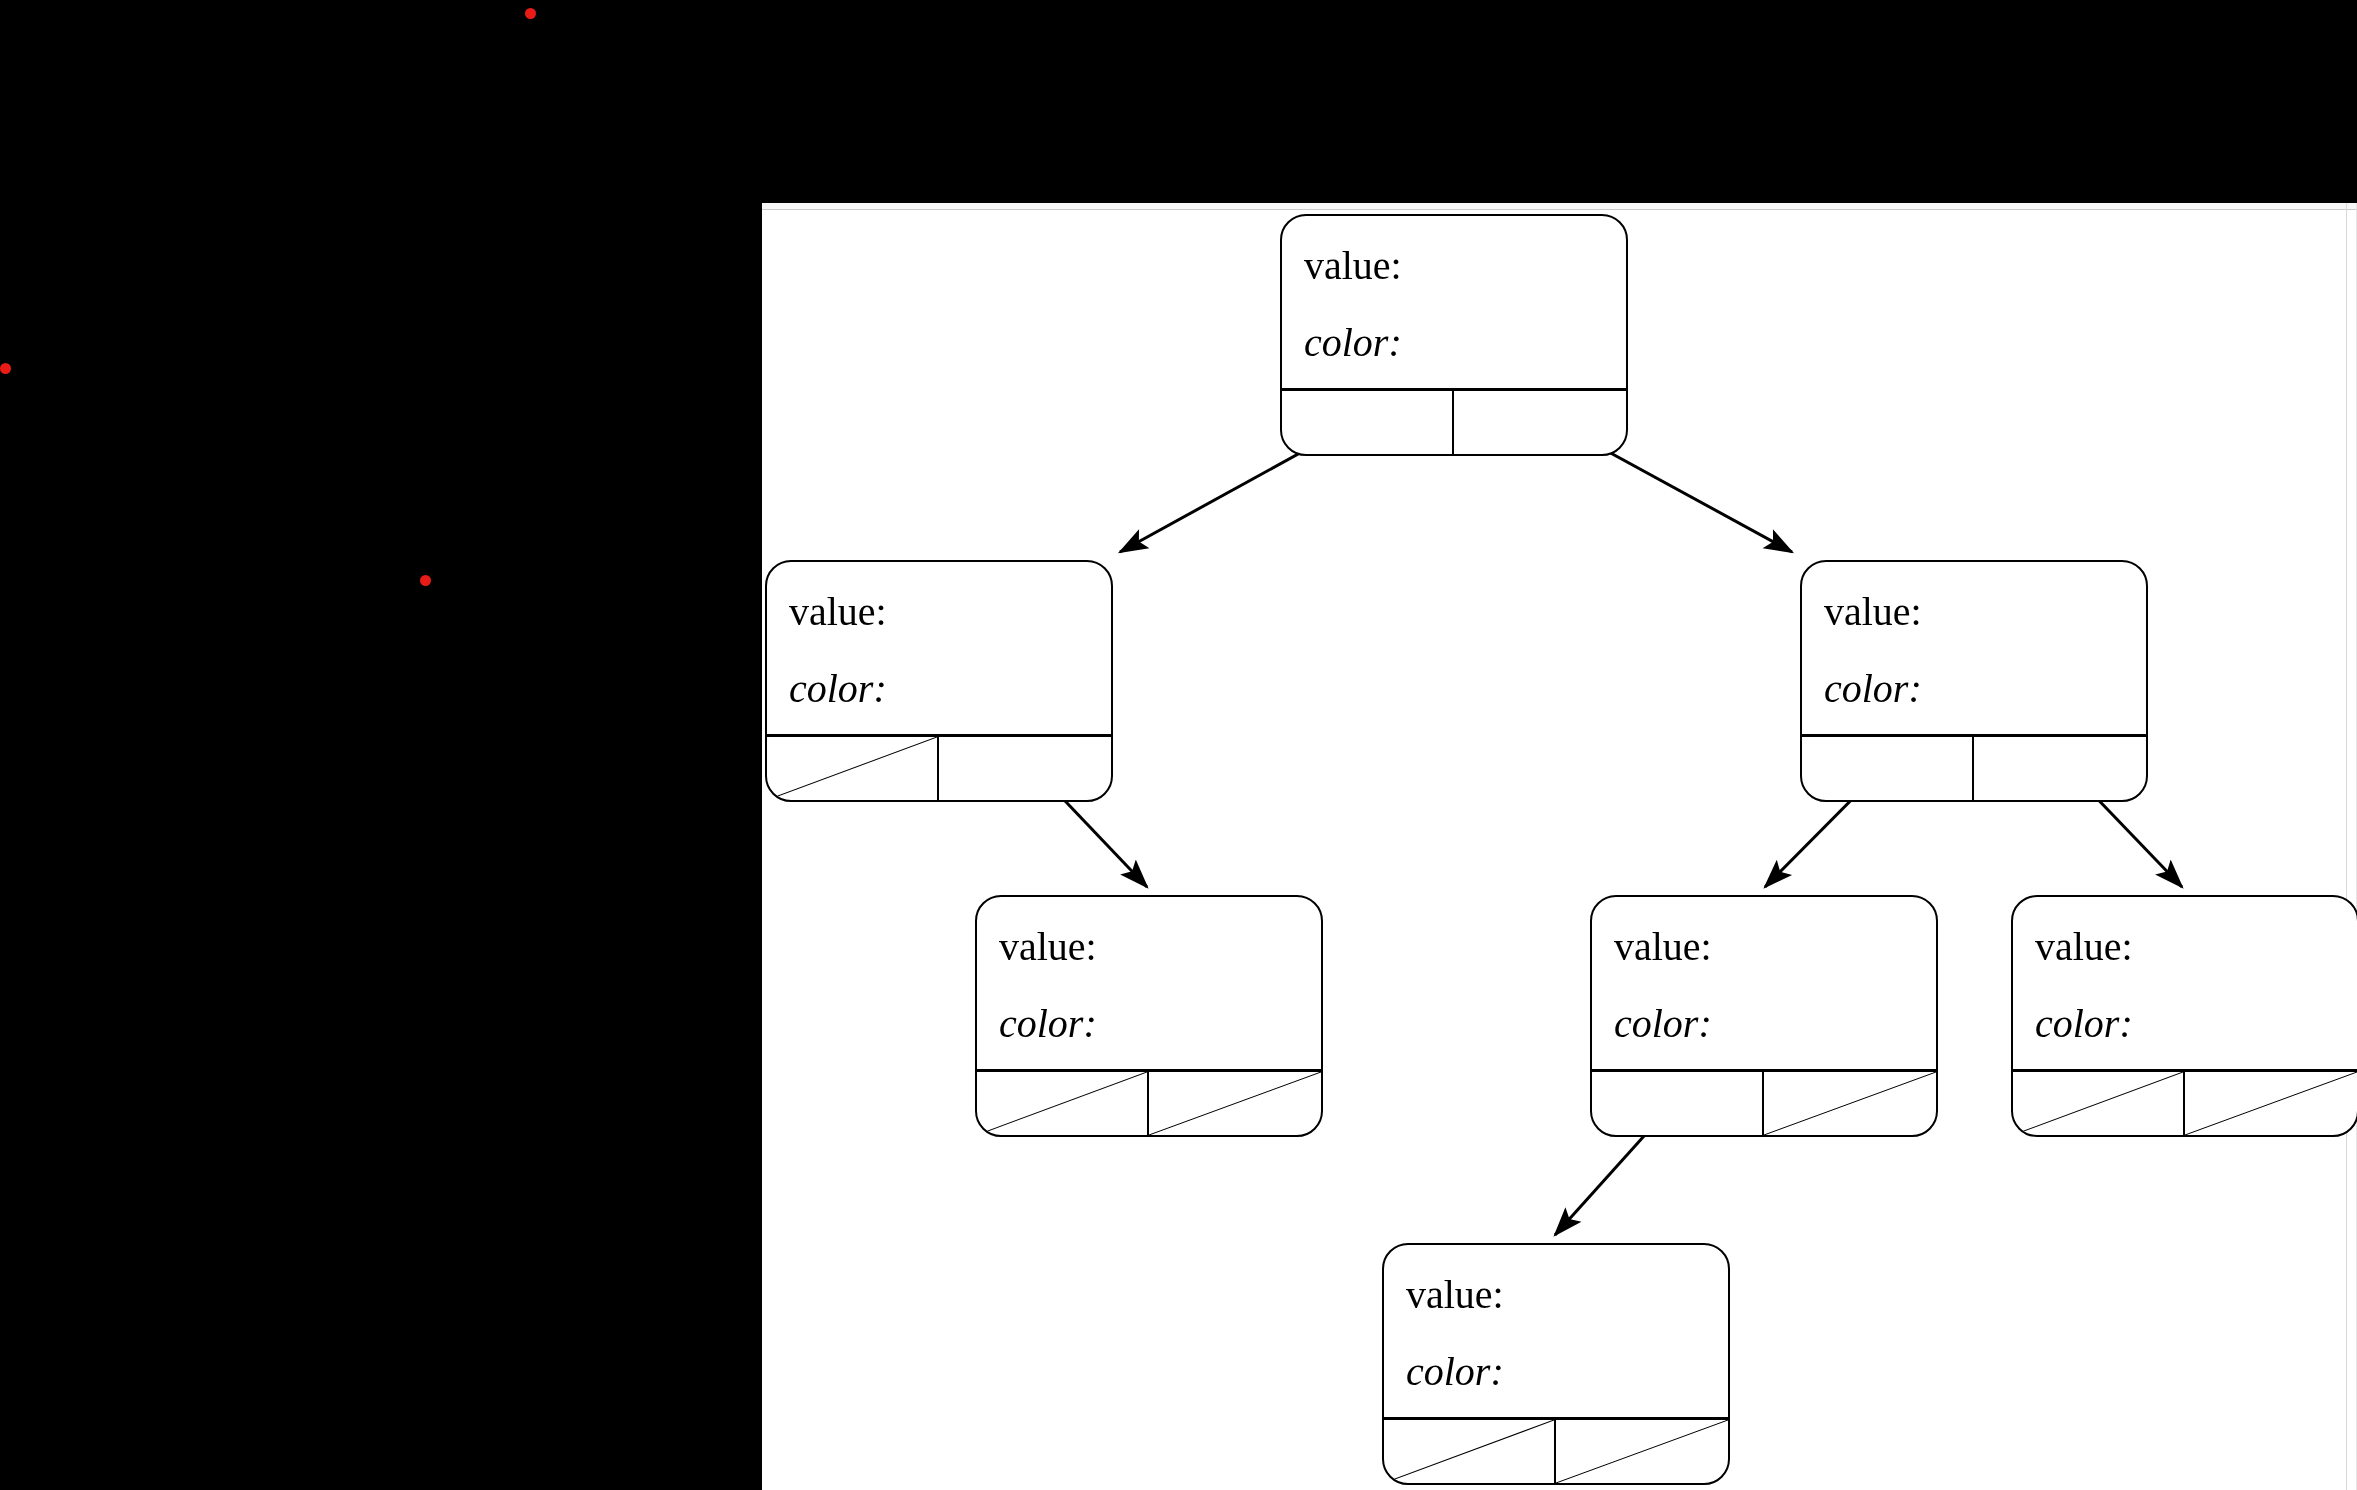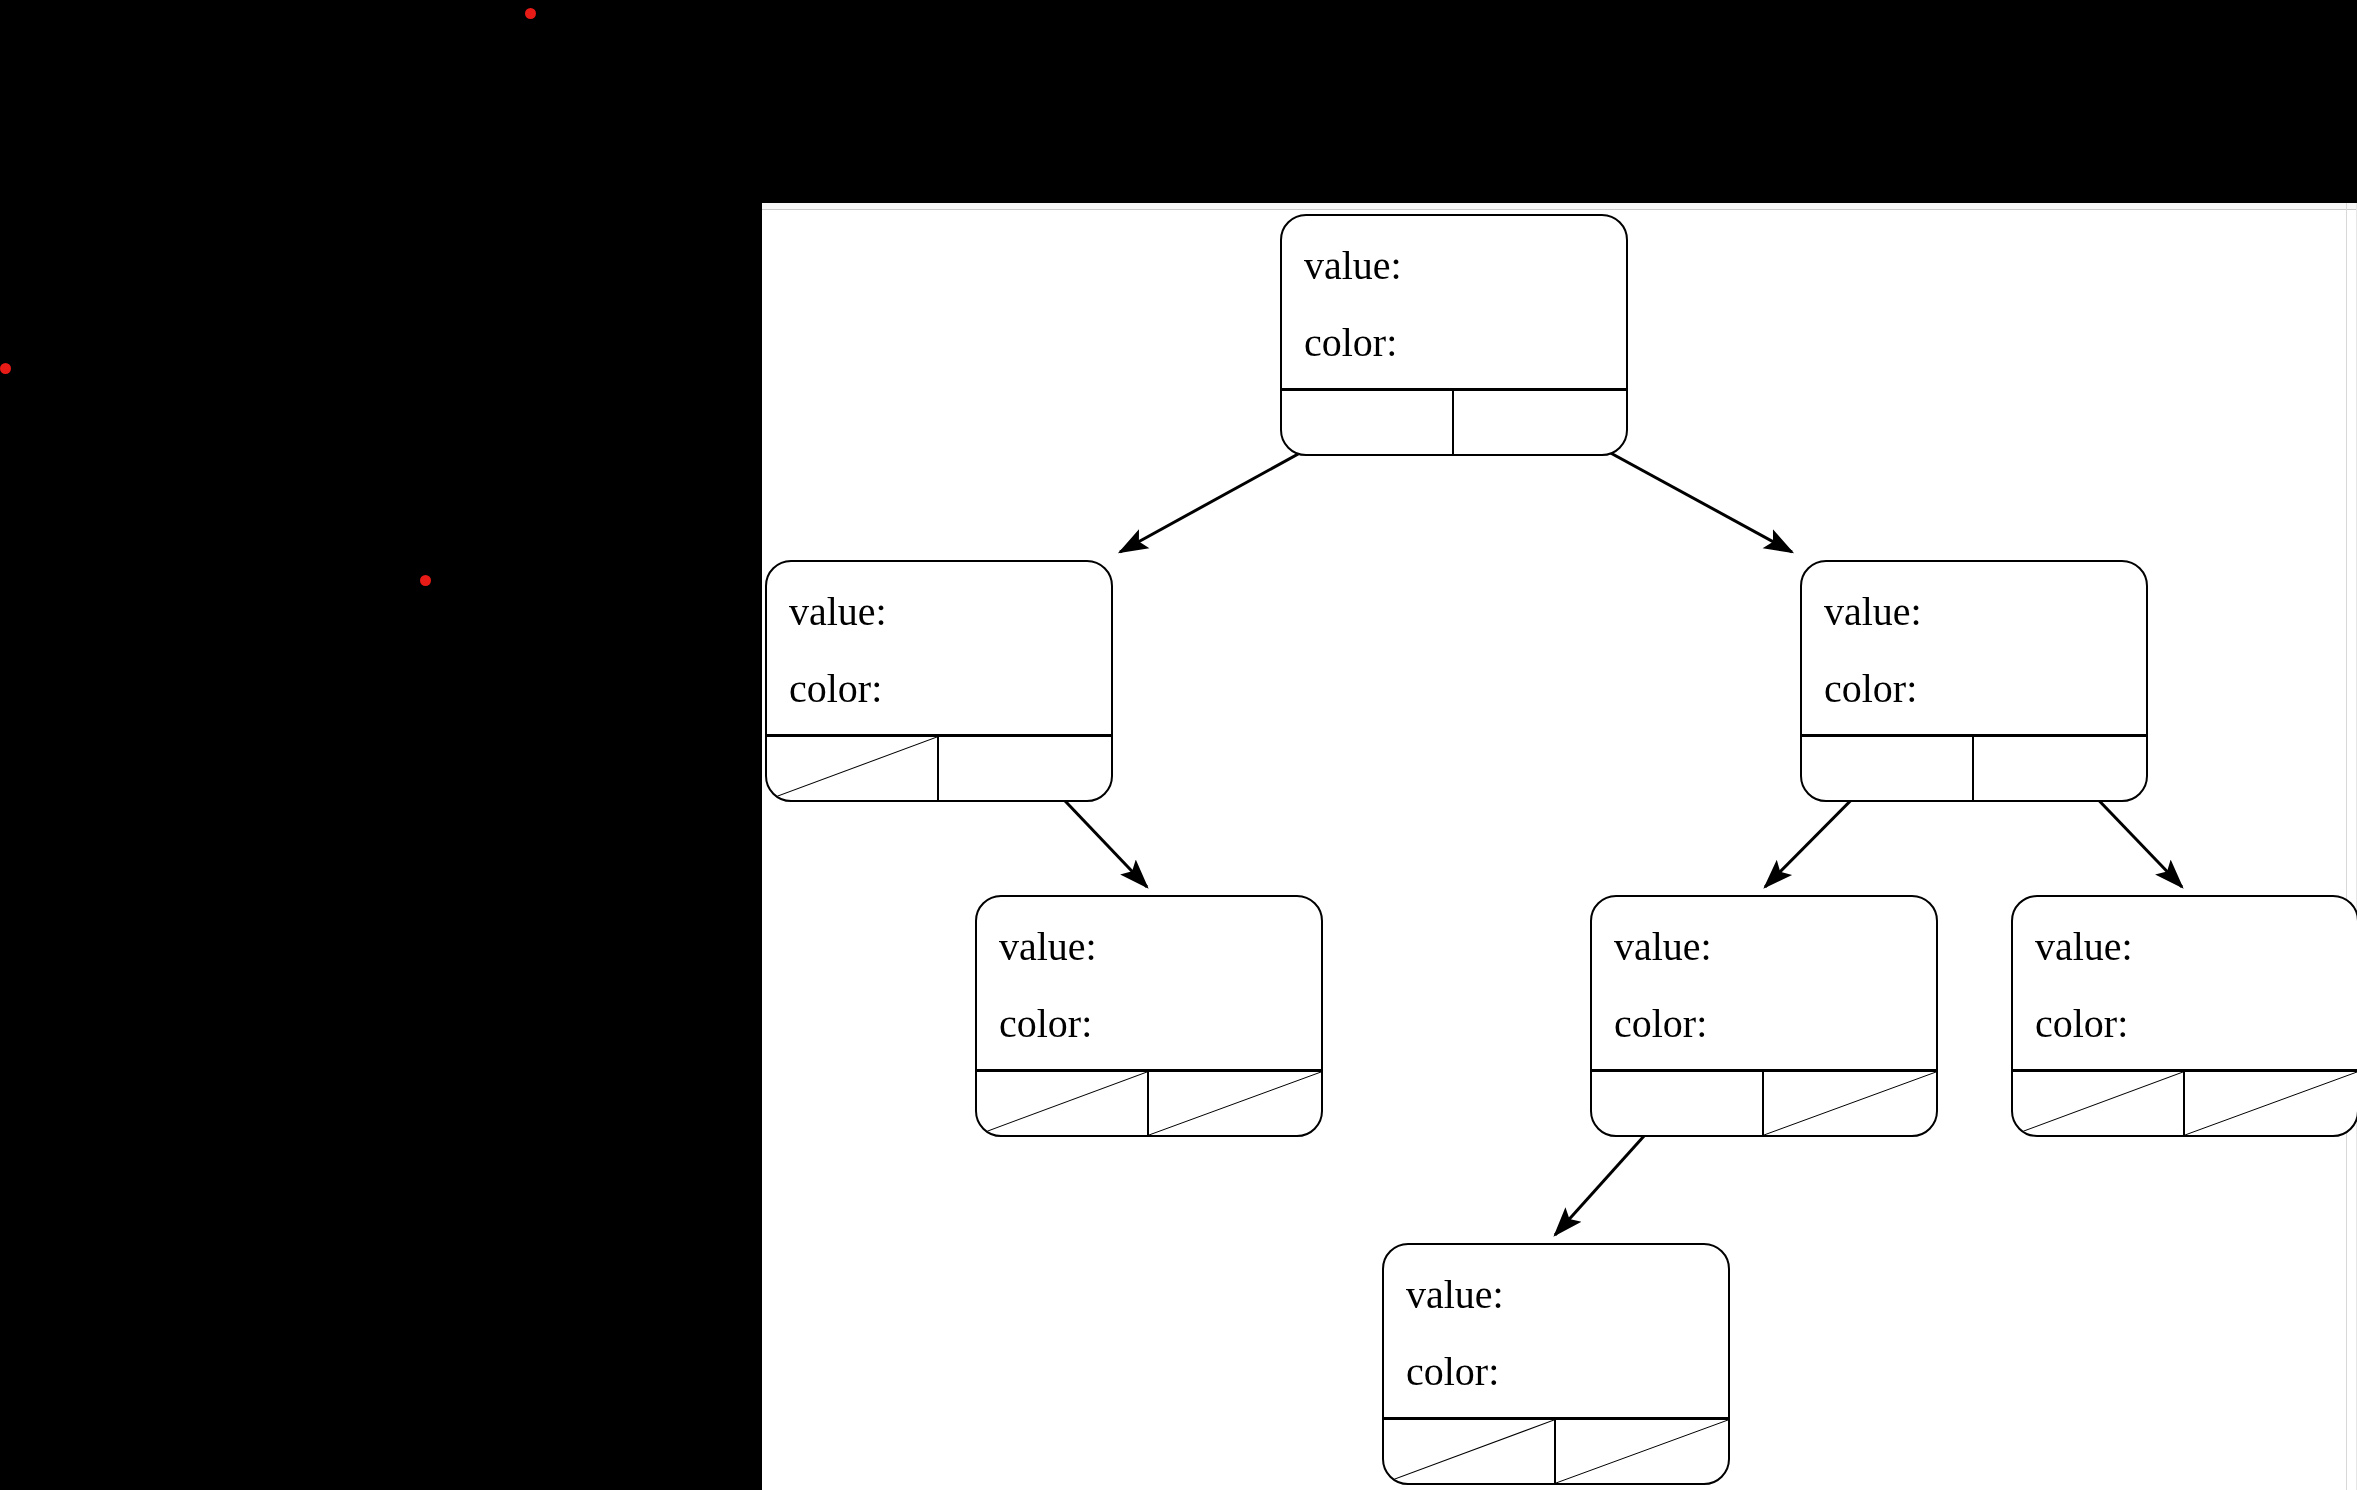--- a/index.html
+++ b/index.html
@@ -95,7 +95,7 @@
     color: #000000;
     white-space: nowrap;
   }
-  .node-field-line.second { margin-top: 37px; }
+  .node-field-line.second { margin-top: 37px; font-style: italic; }
 
   .node-ptr-row {
     position: absolute;

